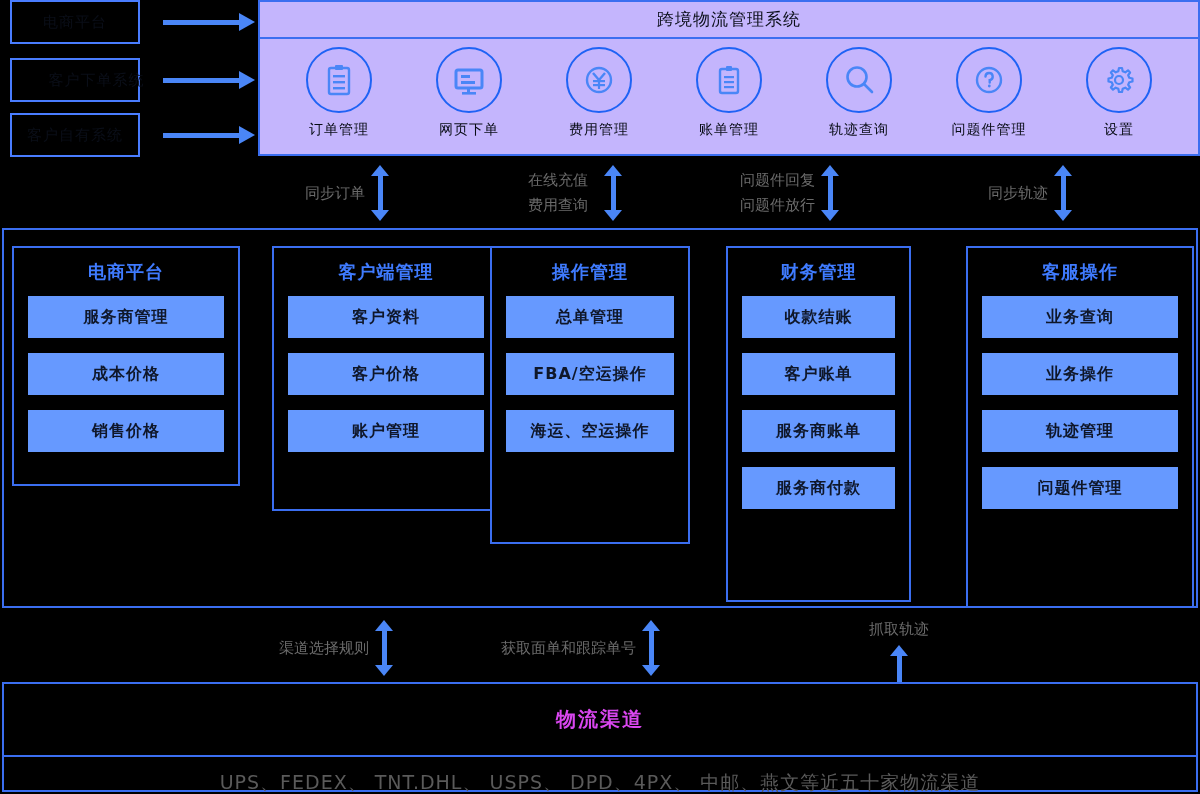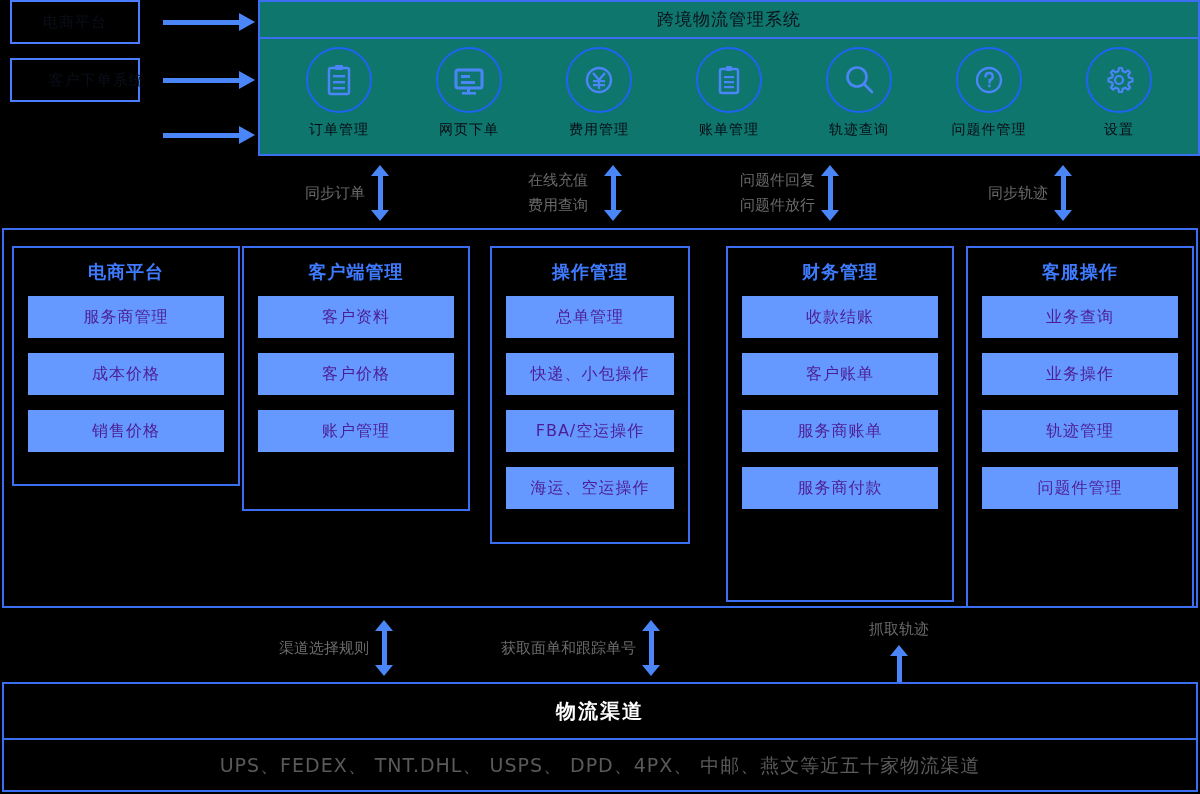--- a/index.html
+++ b/index.html
@@ -63,7 +63,7 @@
     left: 258px; top: 0px;
     width: 942px; height: 156px;
     border: 2px solid #3b6ef0;
-    background: #0f766e;
+    background: #c4b5fd;
   }
   #platform-title {
     height: 37px;

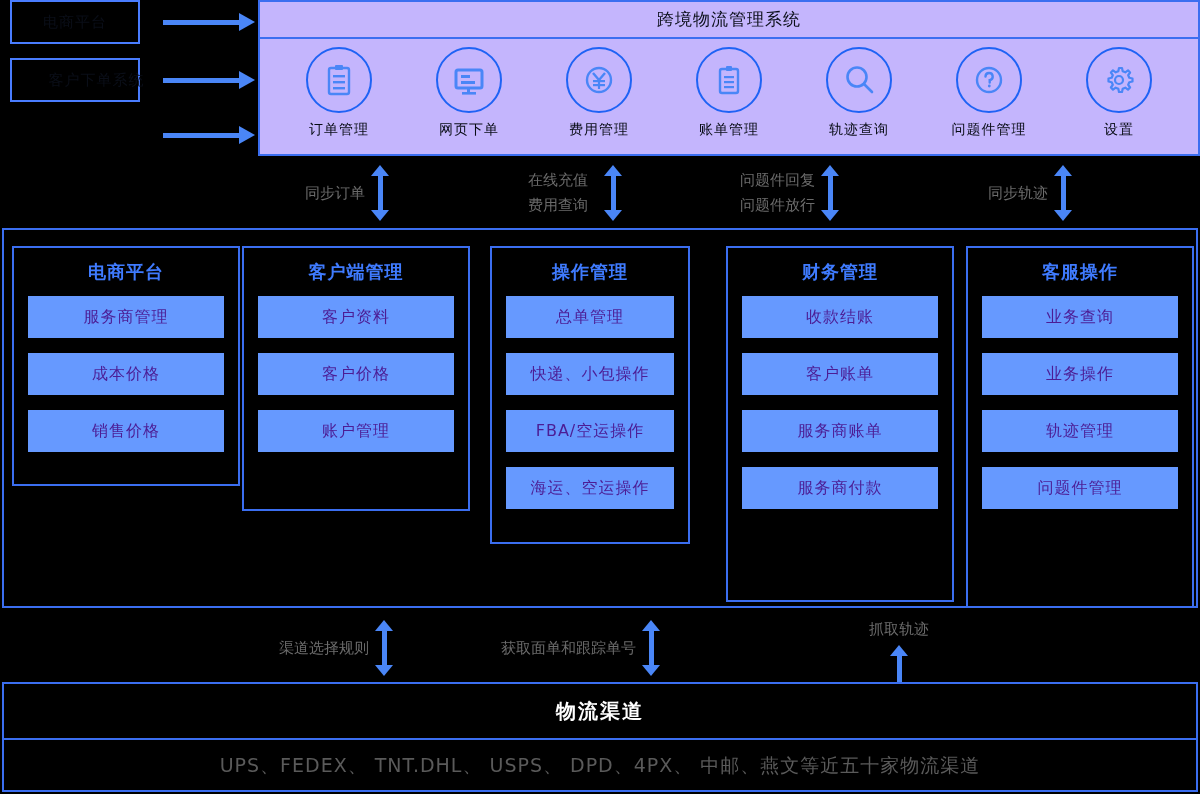--- a/index.html
+++ b/index.html
@@ -223,6 +223,9 @@
   <div class="src-box" id="src1">
     <span class="dark-text">客户下单系统</span>
   </div>
+  <div class="src-box" id="src2">
+    <span class="dark-text">客户自有系统</span>
+  </div>
 
   <div class="arrow-r" id="ar0">
     <div class="shaft"></div>

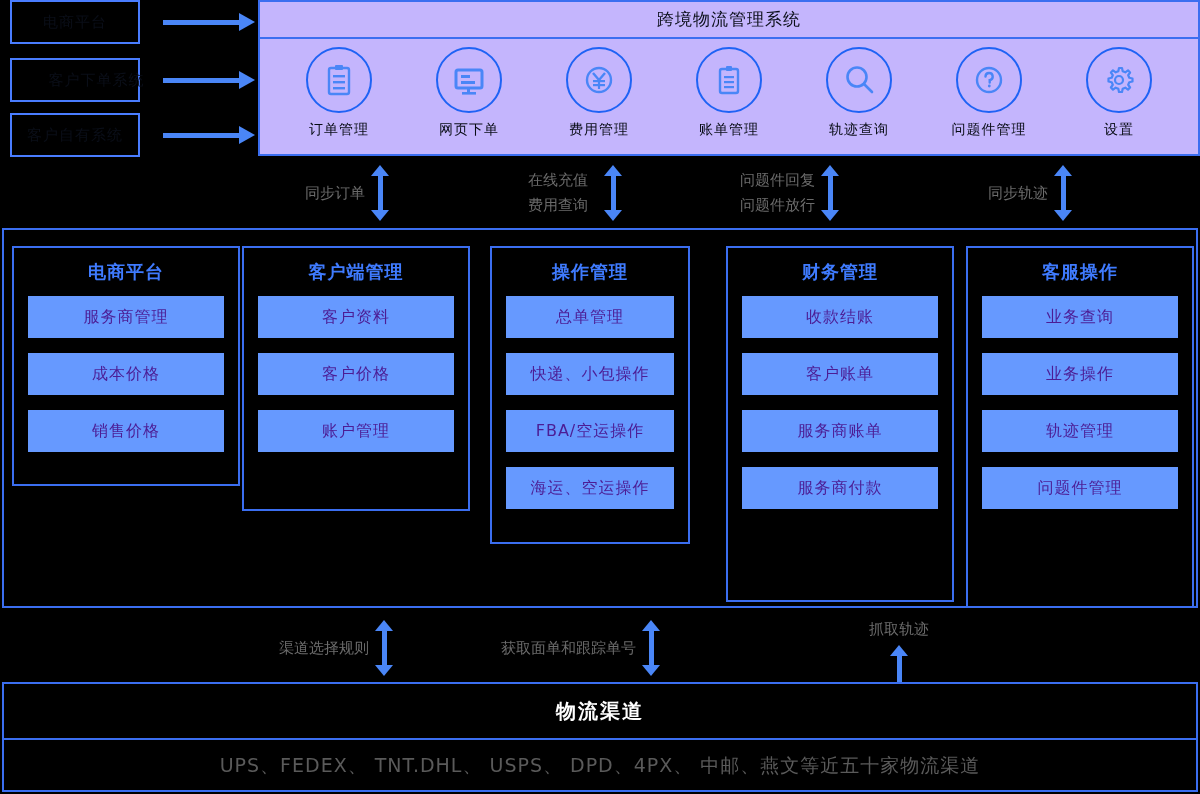--- a/index.html
+++ b/index.html
@@ -387,7 +387,7 @@
       <div class="item">销售价格</div>
     </div>
 
-    <div class="col" style="left:238px; top:16px; width:228px; height:265px;">
+    <div class="col" style="left:268px; top:16px; width:228px; height:265px;">
       <div class="col-title">客户端管理</div>
       <div class="item">客户资料</div>
       <div class="item">客户价格</div>

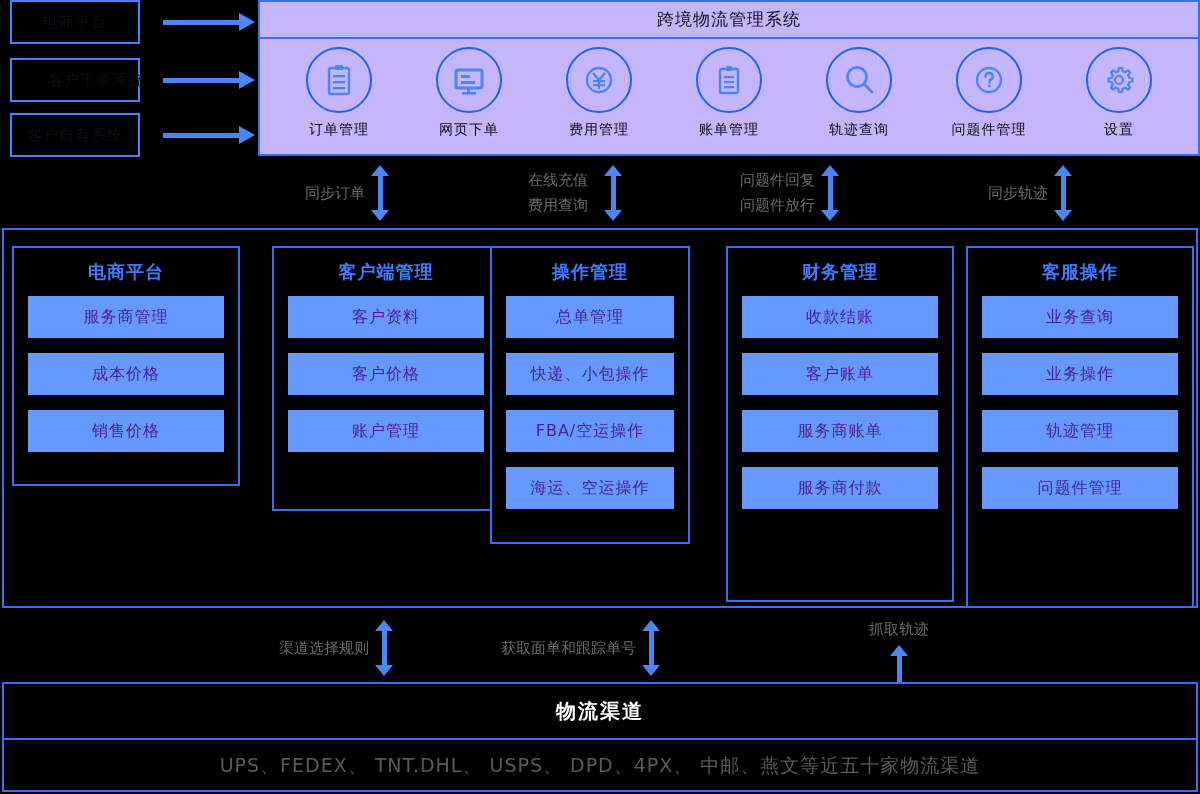--- a/index.html
+++ b/index.html
@@ -402,7 +402,7 @@
       <div class="item">海运、空运操作</div>
     </div>
 
-    <div class="col" style="left:722px; top:16px; width:228px; height:356px;">
+    <div class="col" style="left:722px; top:16px; width:185px; height:356px;">
       <div class="col-title">财务管理</div>
       <div class="item">收款结账</div>
       <div class="item">客户账单</div>

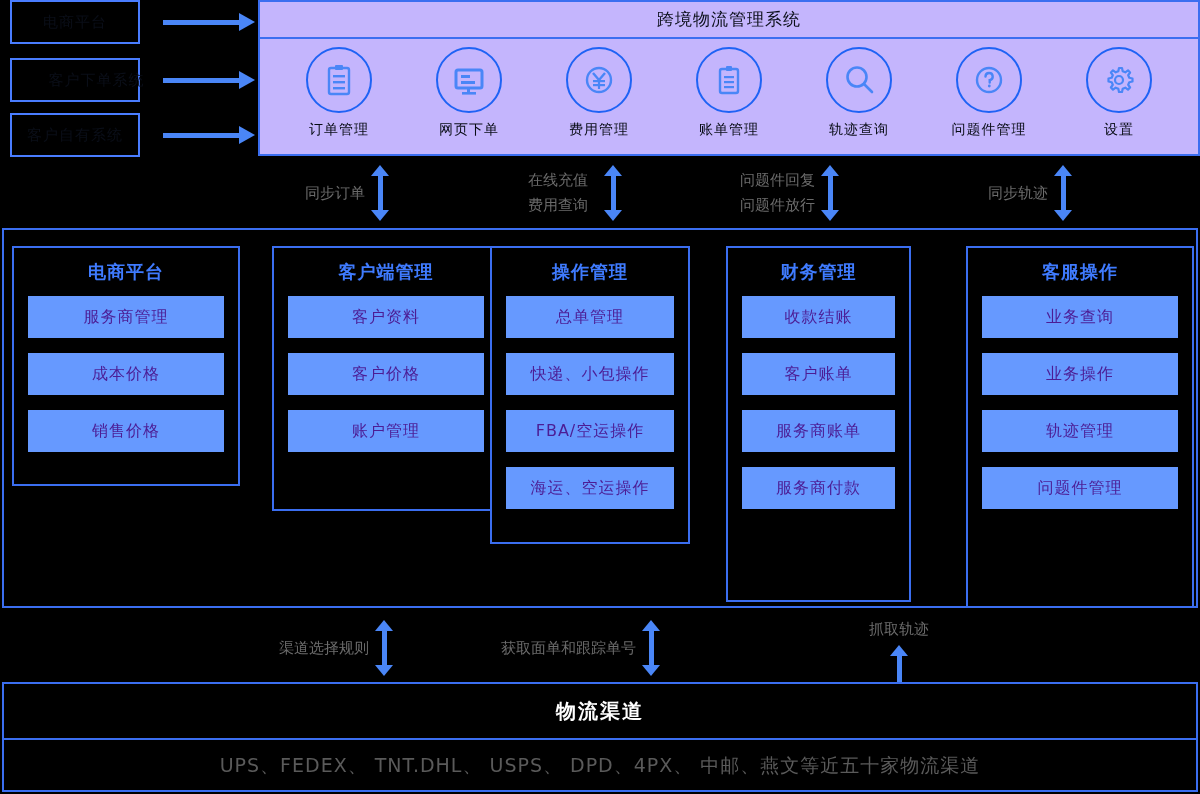--- a/index.html
+++ b/index.html
@@ -173,7 +173,7 @@
   .item {
     height: 42px;
     background: #6699ff;
-    color: #4c1d95;
+    color: #0f172a;
     font-size: 16px;
     display: flex;
     align-items: center;
@@ -181,6 +181,7 @@
     margin-bottom: 15px;
     letter-spacing: 1px;
     white-space: nowrap;
+    font-weight: bold;
   }
 
   

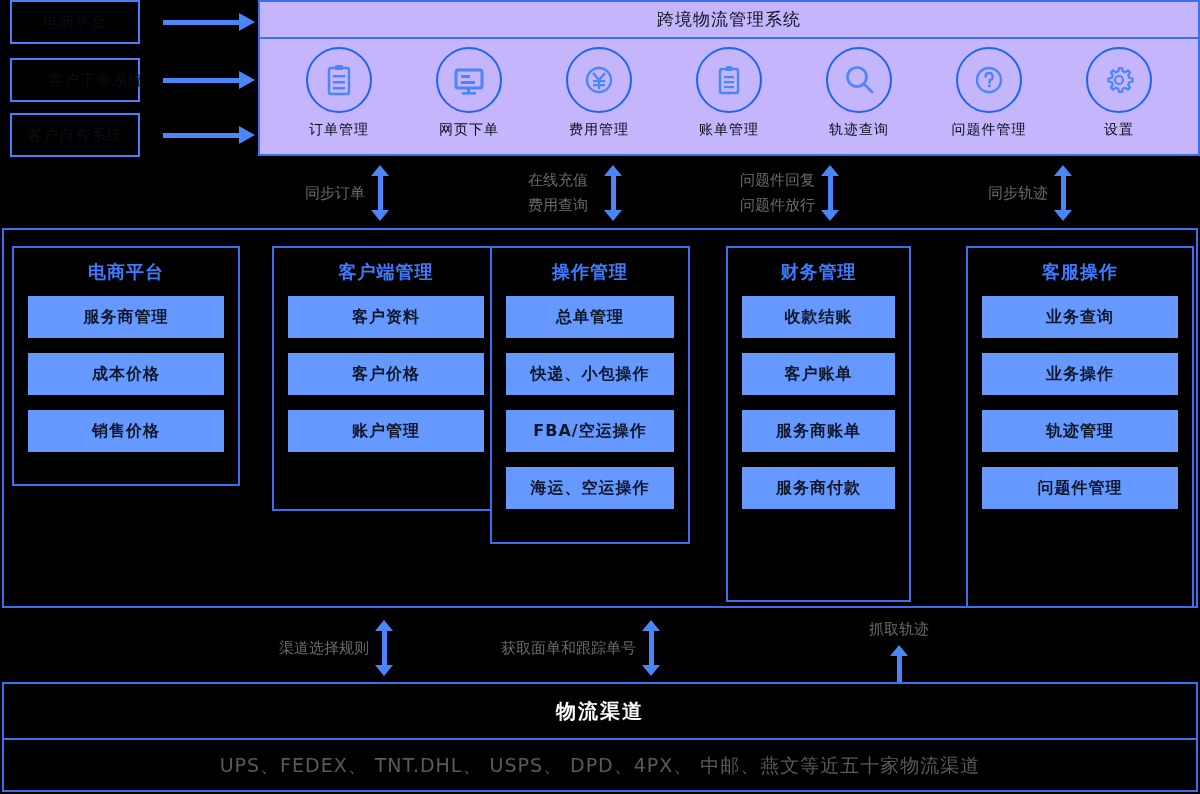--- a/index.html
+++ b/index.html
@@ -398,7 +398,6 @@
     <div class="col" style="left:486px; top:16px; width:200px; height:298px;">
       <div class="col-title">操作管理</div>
       <div class="item">总单管理</div>
-      <div class="item">快递、小包操作</div>
       <div class="item">FBA/空运操作</div>
       <div class="item">海运、空运操作</div>
     </div>

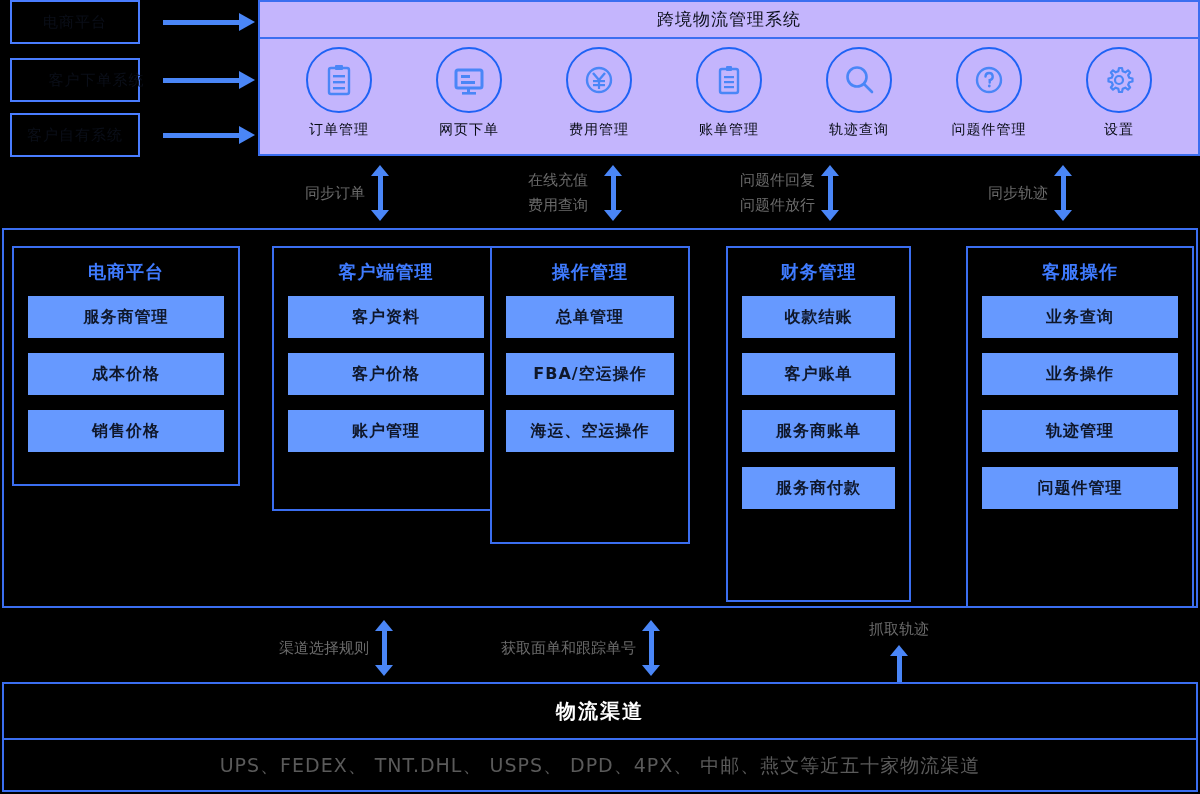--- a/index.html
+++ b/index.html
@@ -193,12 +193,12 @@
     background: #000;
   }
   #logistics-title {
-    height: 56px;
+    height: 73px;
     border-bottom: 2px solid #3b6ef0;
     display: flex;
     align-items: center;
     justify-content: center;
-    color: #ffffff;
+    color: #d946ef;
     font-size: 20px;
     font-weight: bold;
     letter-spacing: 2px;

